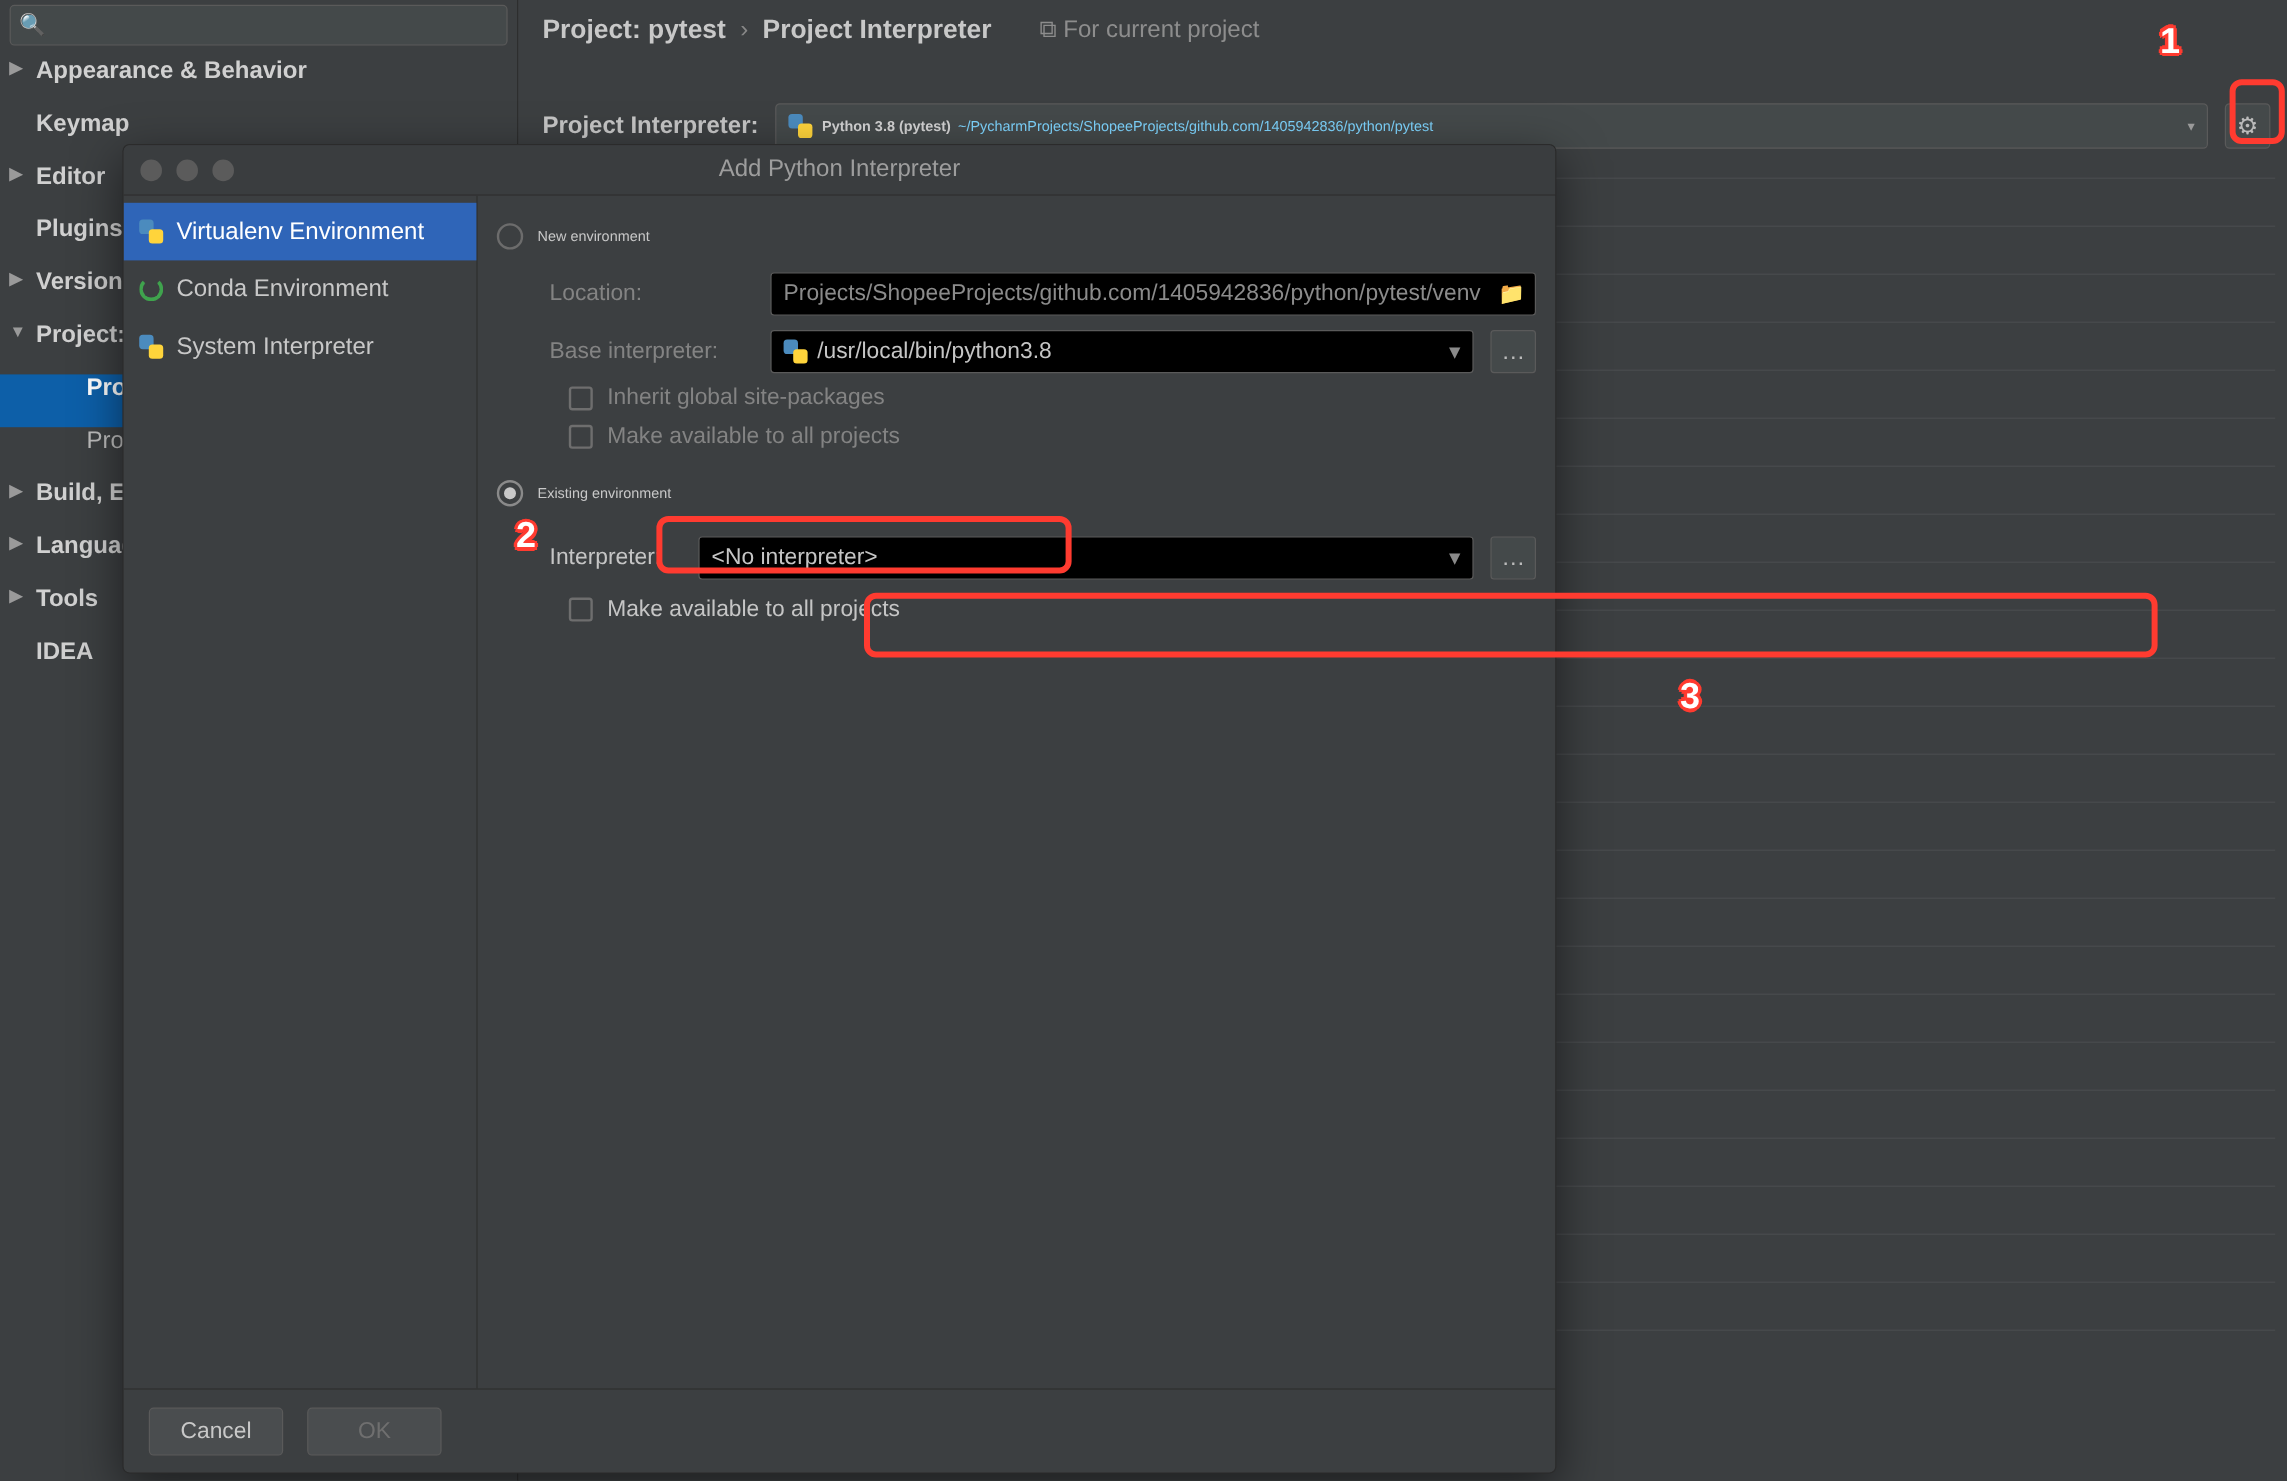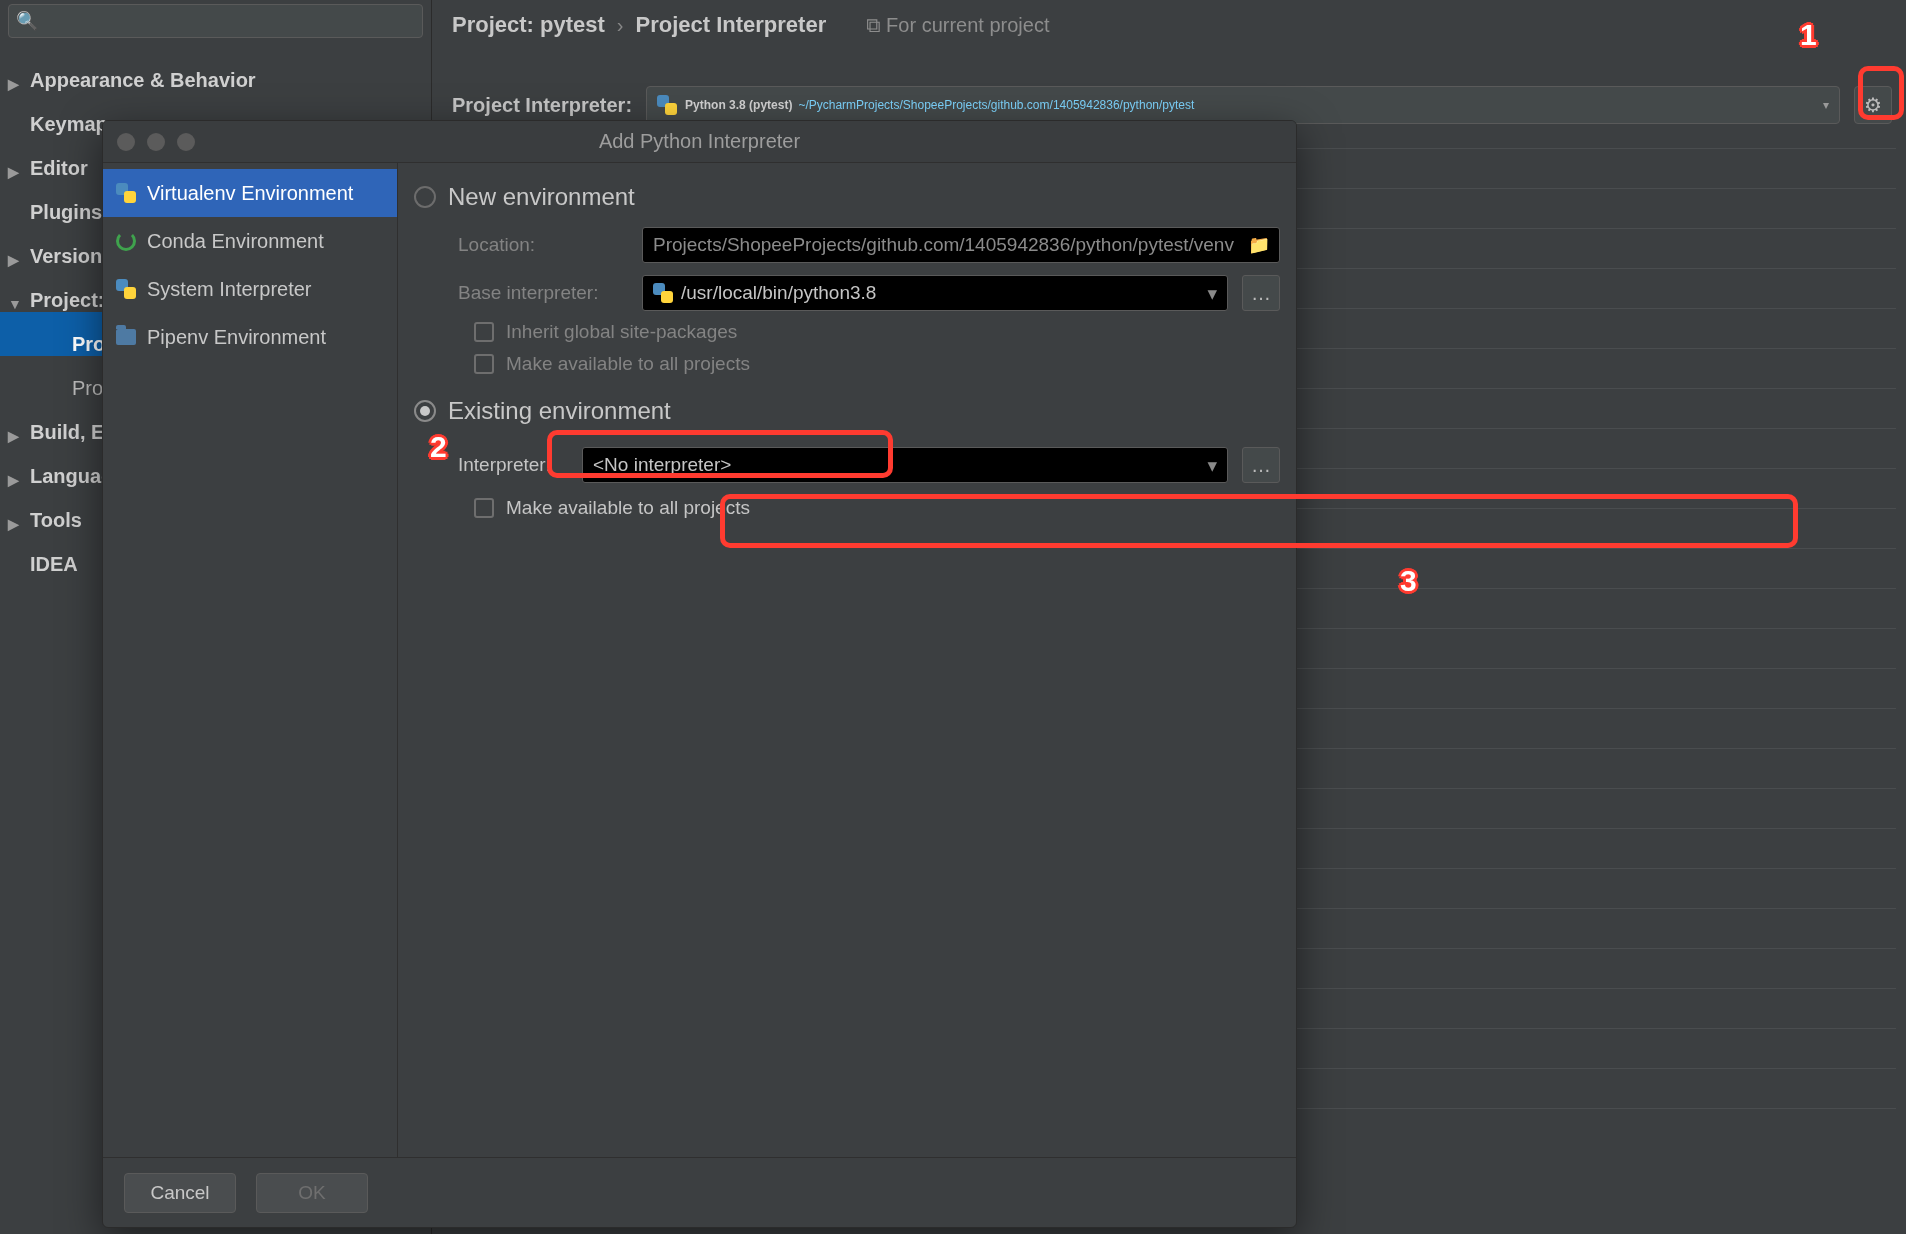--- a/index.html
+++ b/index.html
@@ -29,7 +29,7 @@
 
   .tree { flex:1; font-size:20px; color:#c5c5c5; }
   .tree-row {
-    height:44px; display:flex; align-items:flex-end; padding-left:8px;
+    height:44px; display:flex; align-items:flex-start; padding-left:8px;
     white-space:nowrap;
   }
   .tree-row.lv1 { font-weight:700; color:#d0d0d0; }

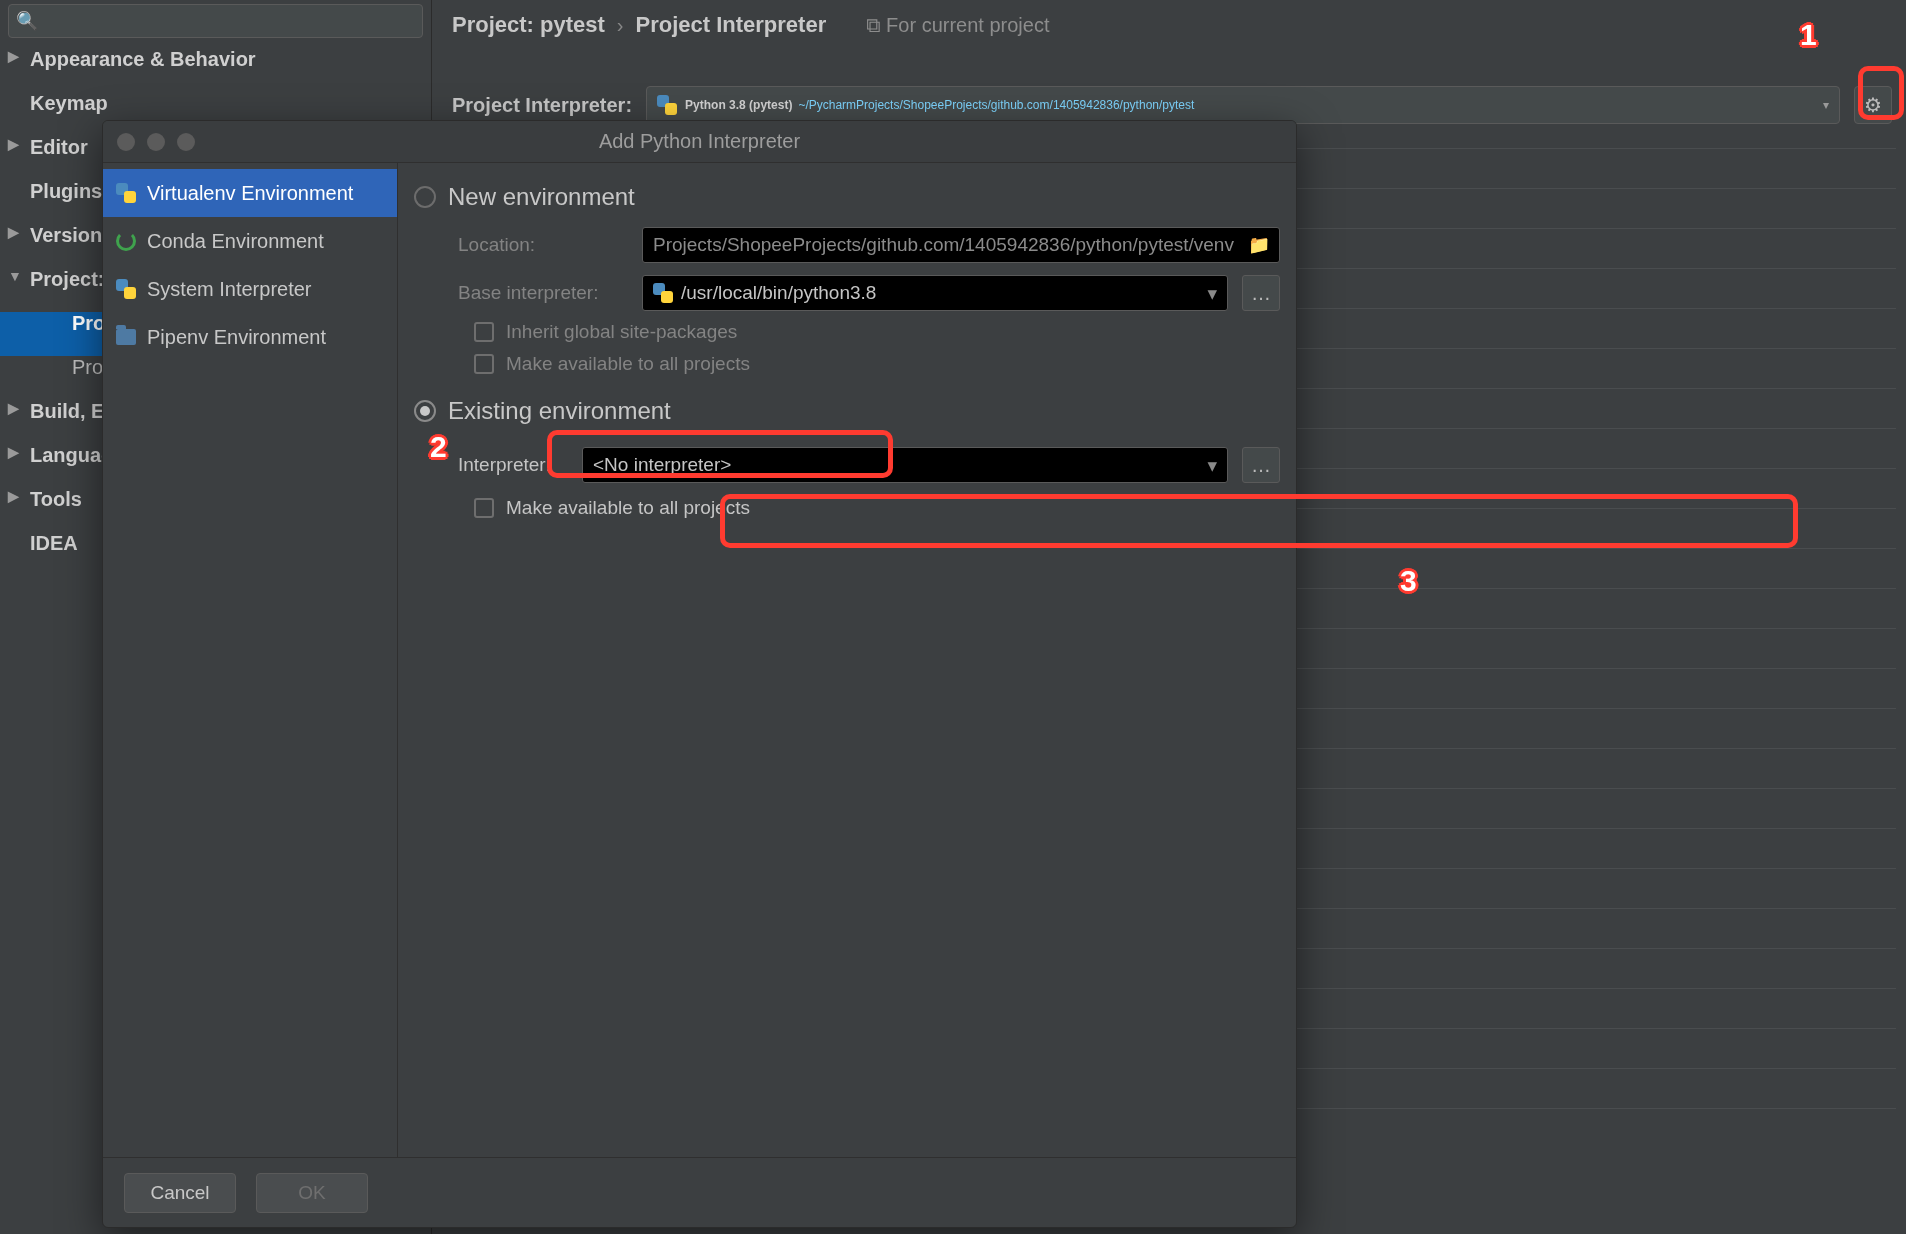--- a/index.html
+++ b/index.html
@@ -108,7 +108,7 @@
   .env-opt .ico { width:22px; height:22px; display:flex; align-items:center; justify-content:center; }
 
   .modal-right { flex:1; padding:16px 16px 0 16px; position:relative; }
-  .radio-row { display:flex; align-items:center; gap:12px; height:36px; color:#c8c8c8; font-size:24px; }
+  .radio-row { display:flex; align-items:center; gap:12px; height:36px; color:#c8c8c8; font-size:12px; }
   .radio {
     width:22px; height:22px; border:2px solid #8a8a8a; border-radius:50%;
     display:inline-flex; align-items:center; justify-content:center;

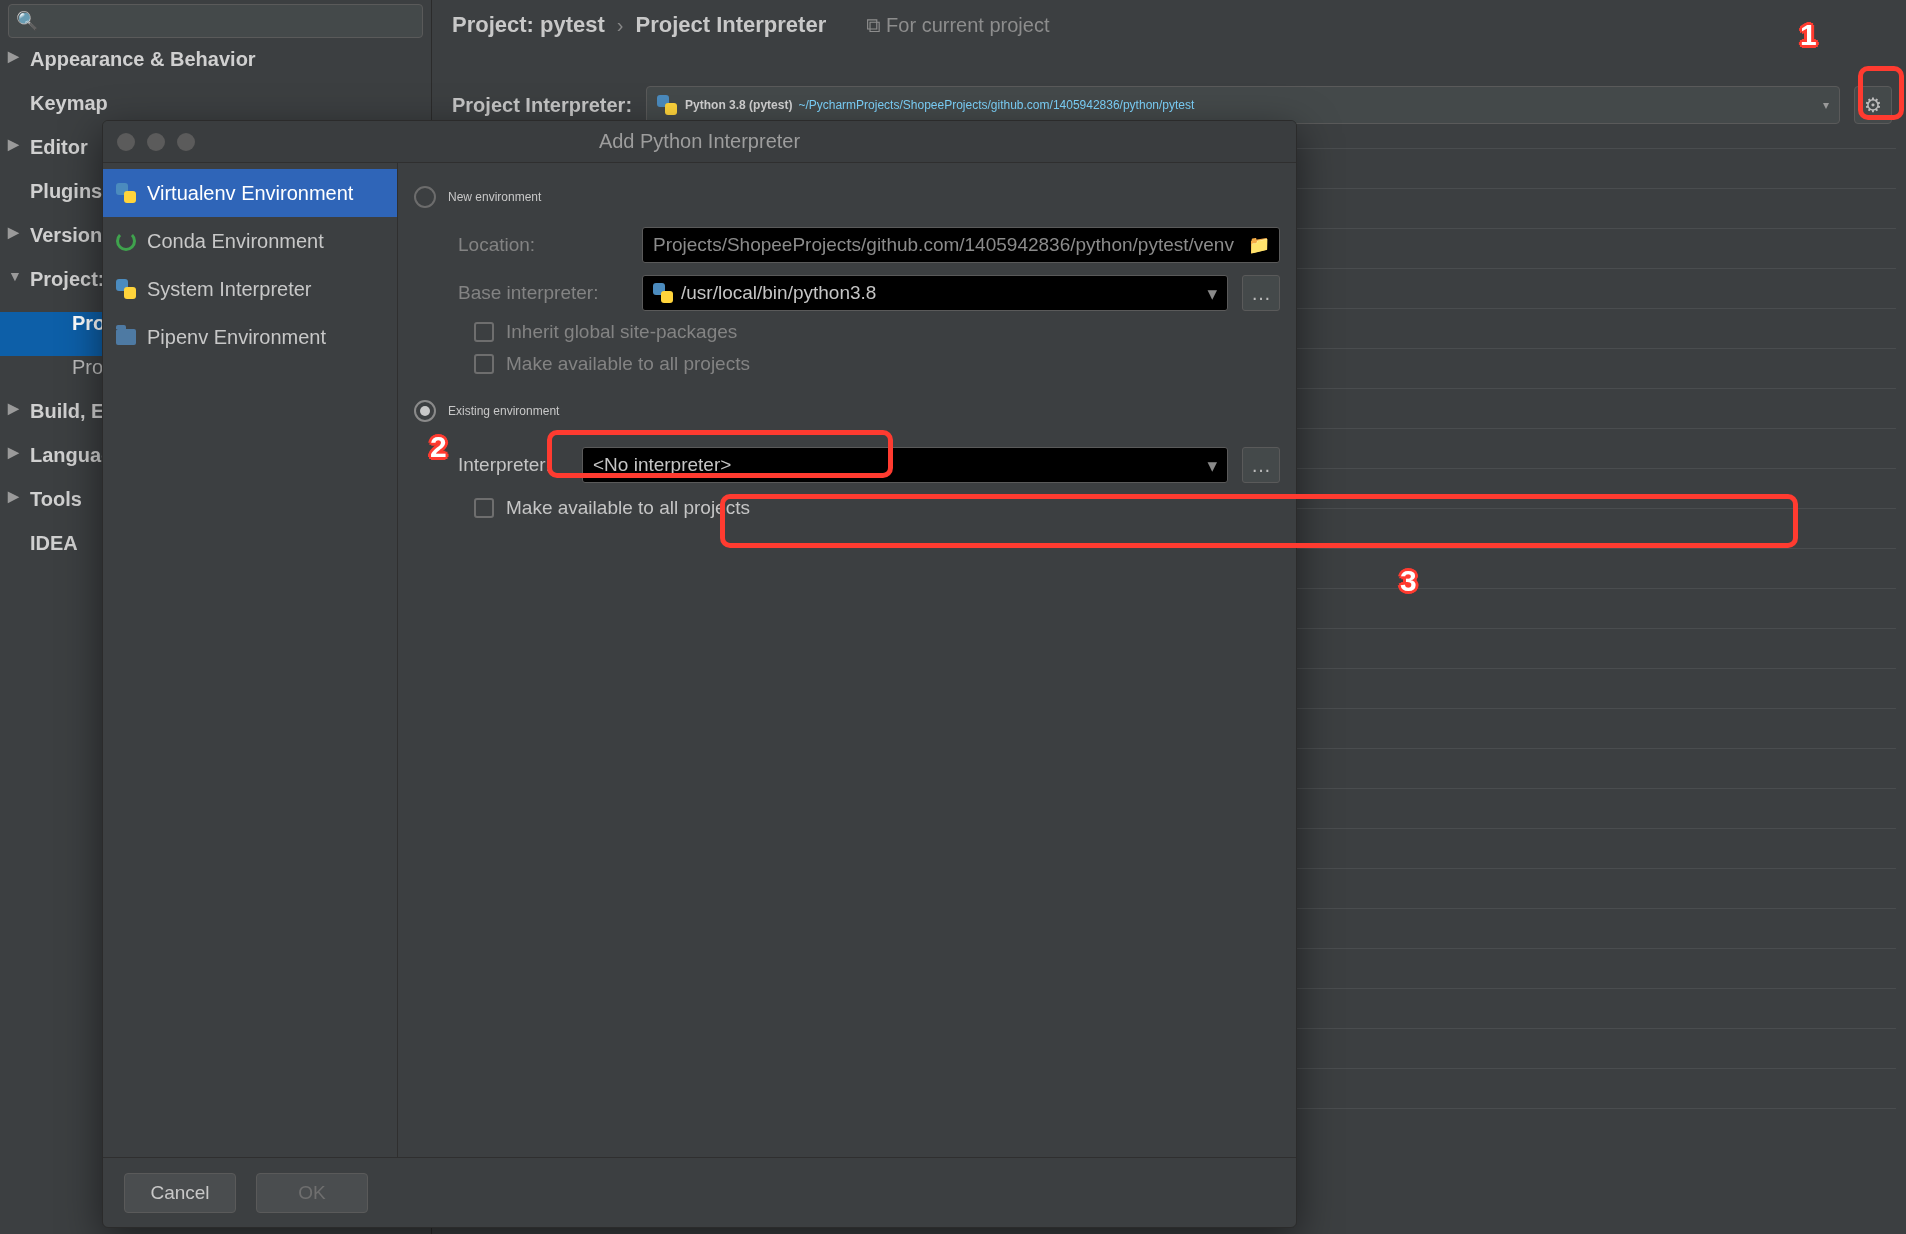--- a/index.html
+++ b/index.html
@@ -339,12 +339,6 @@
           </span>
         <span>System Interpreter</span>
       </div>
-      <div class="env-opt">
-        <span class="ico">
-            <span class="folder-icon"></span>
-          </span>
-        <span>Pipenv Environment</span>
-      </div>
     </div>
 
     <div class="modal-right">

